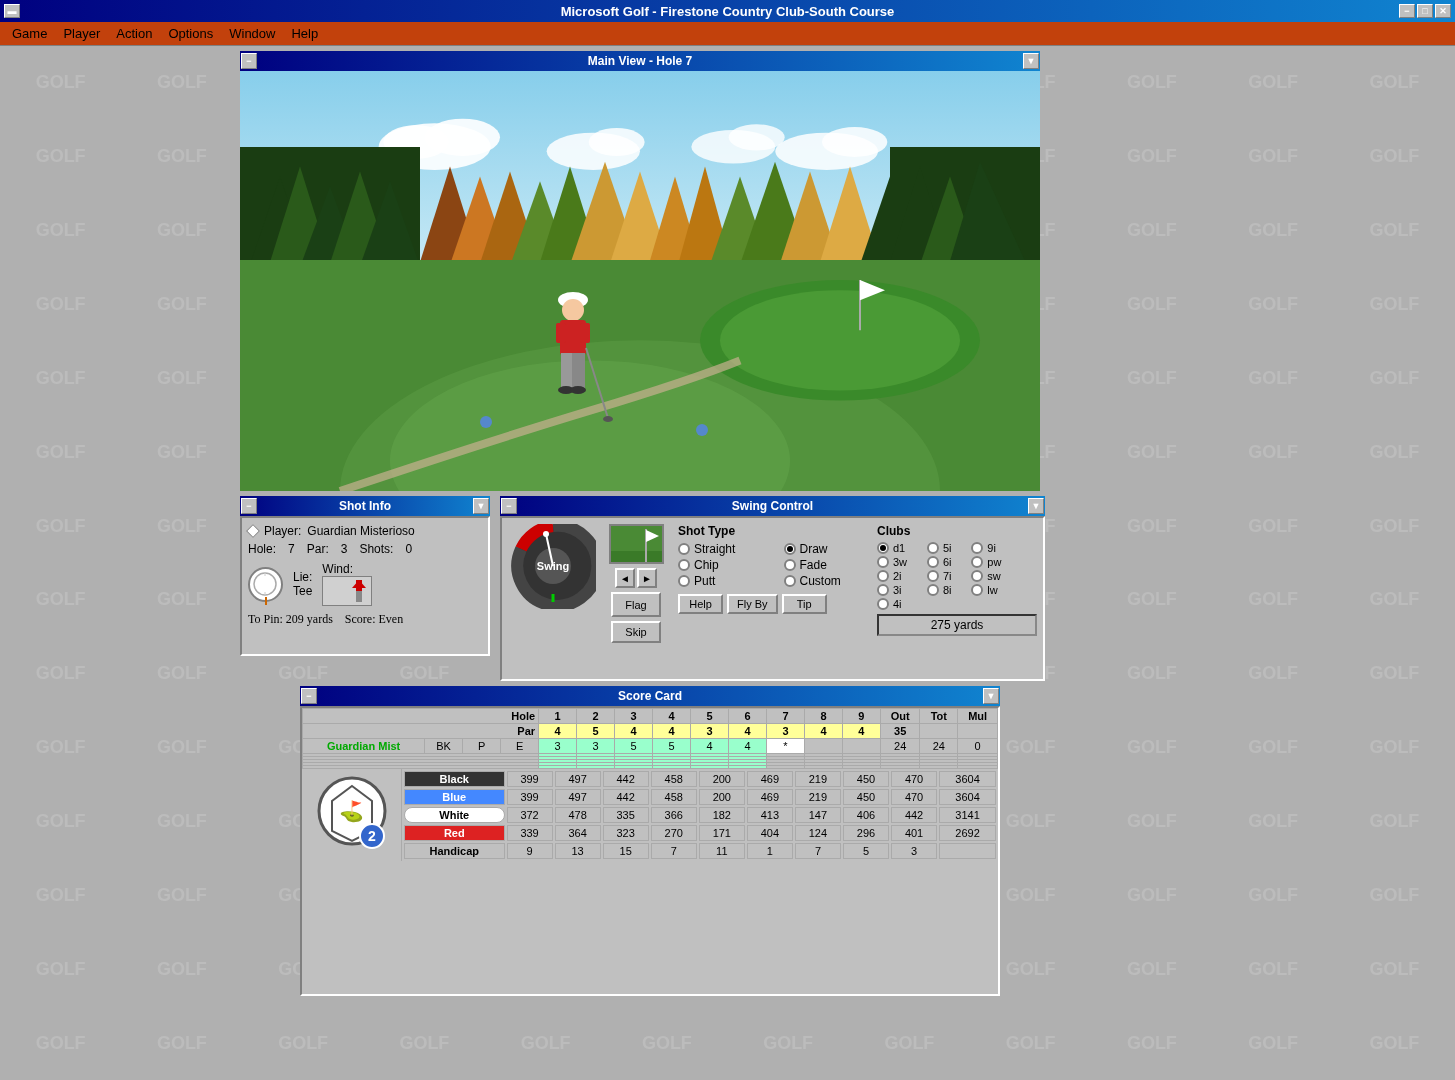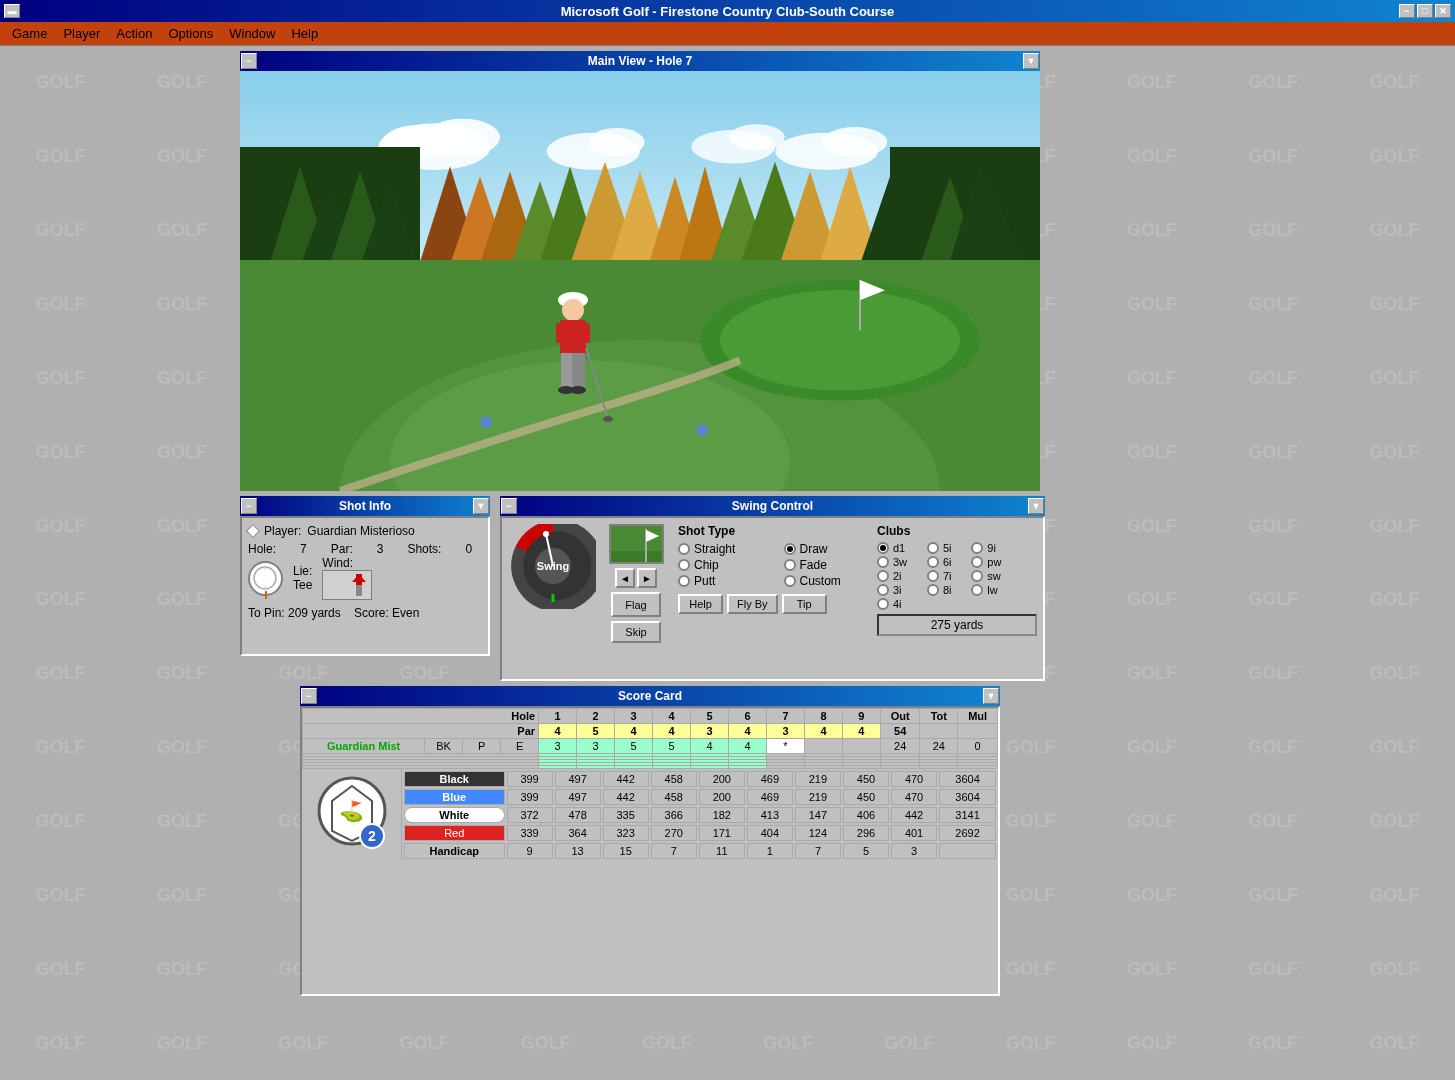--- a/index.html
+++ b/index.html
@@ -773,7 +773,7 @@
         <span>Guardian Misterioso</span>
       </div>
 
-      <div style="display:flex;gap:24px;font-size:12px;">
+      <div style="display:flex;gap:12px;font-size:12px;margin-bottom:6px;">
         <span>Hole:</span>
         <span>7</span>
         <span>Par:</span>

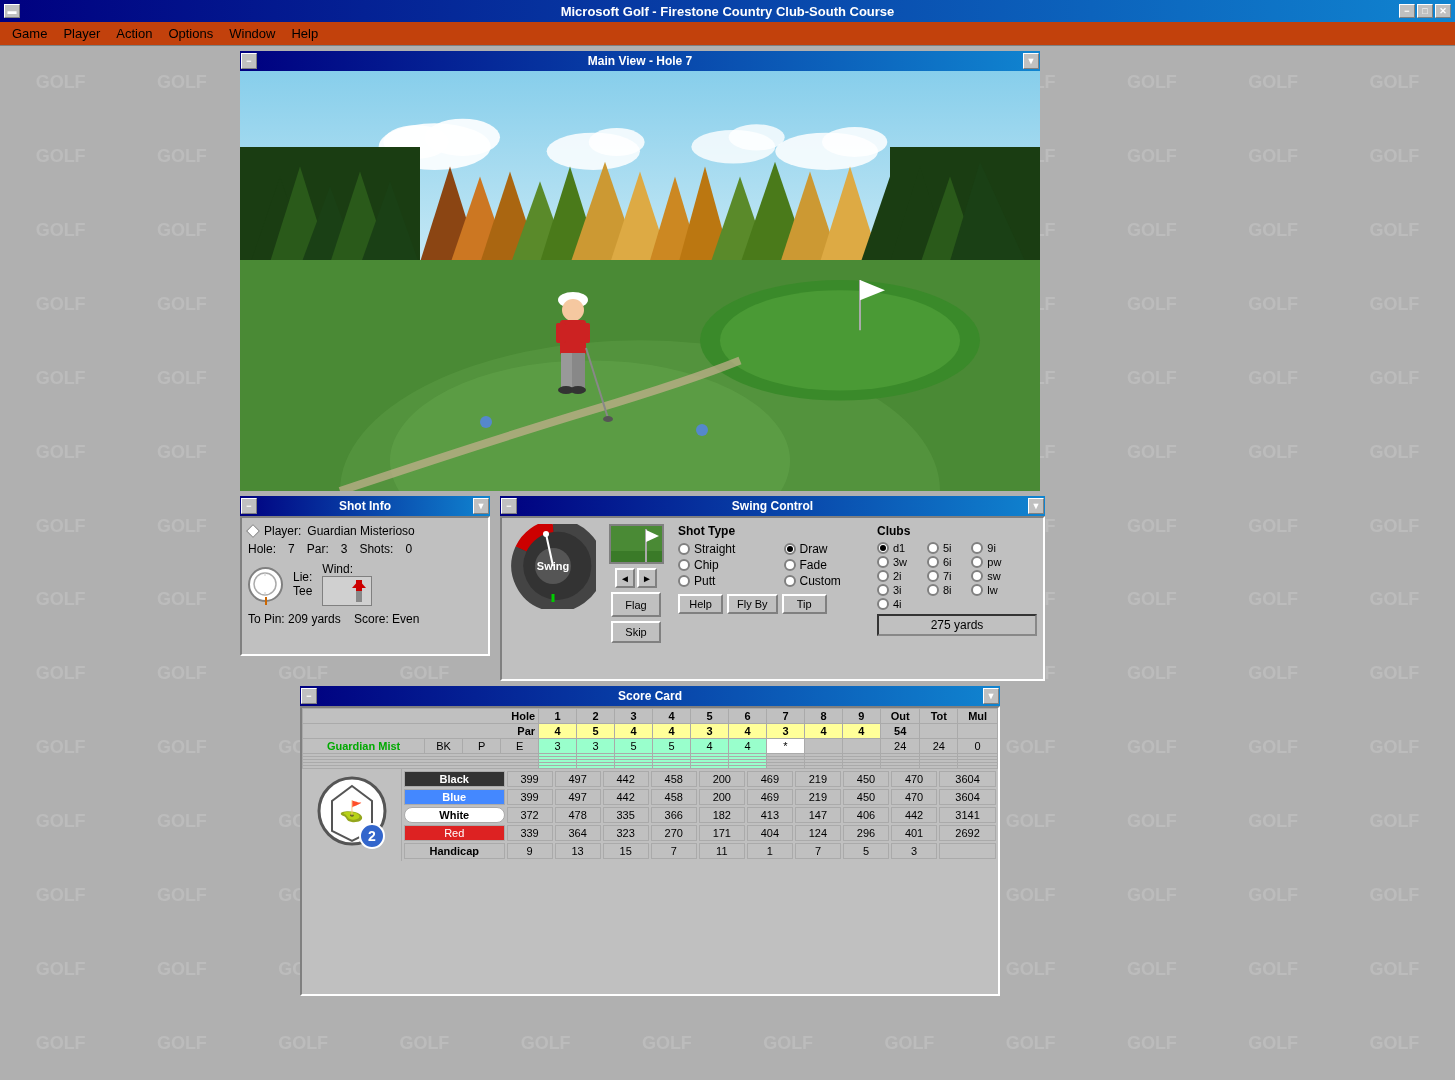--- a/index.html
+++ b/index.html
@@ -213,6 +213,7 @@
     .to-pin-row {
       margin-top: 4px;
       font-size: 12px;
+      font-family: Liberation Serif, serif;
     }
     .golf-ball-icon {
       width: 35px;

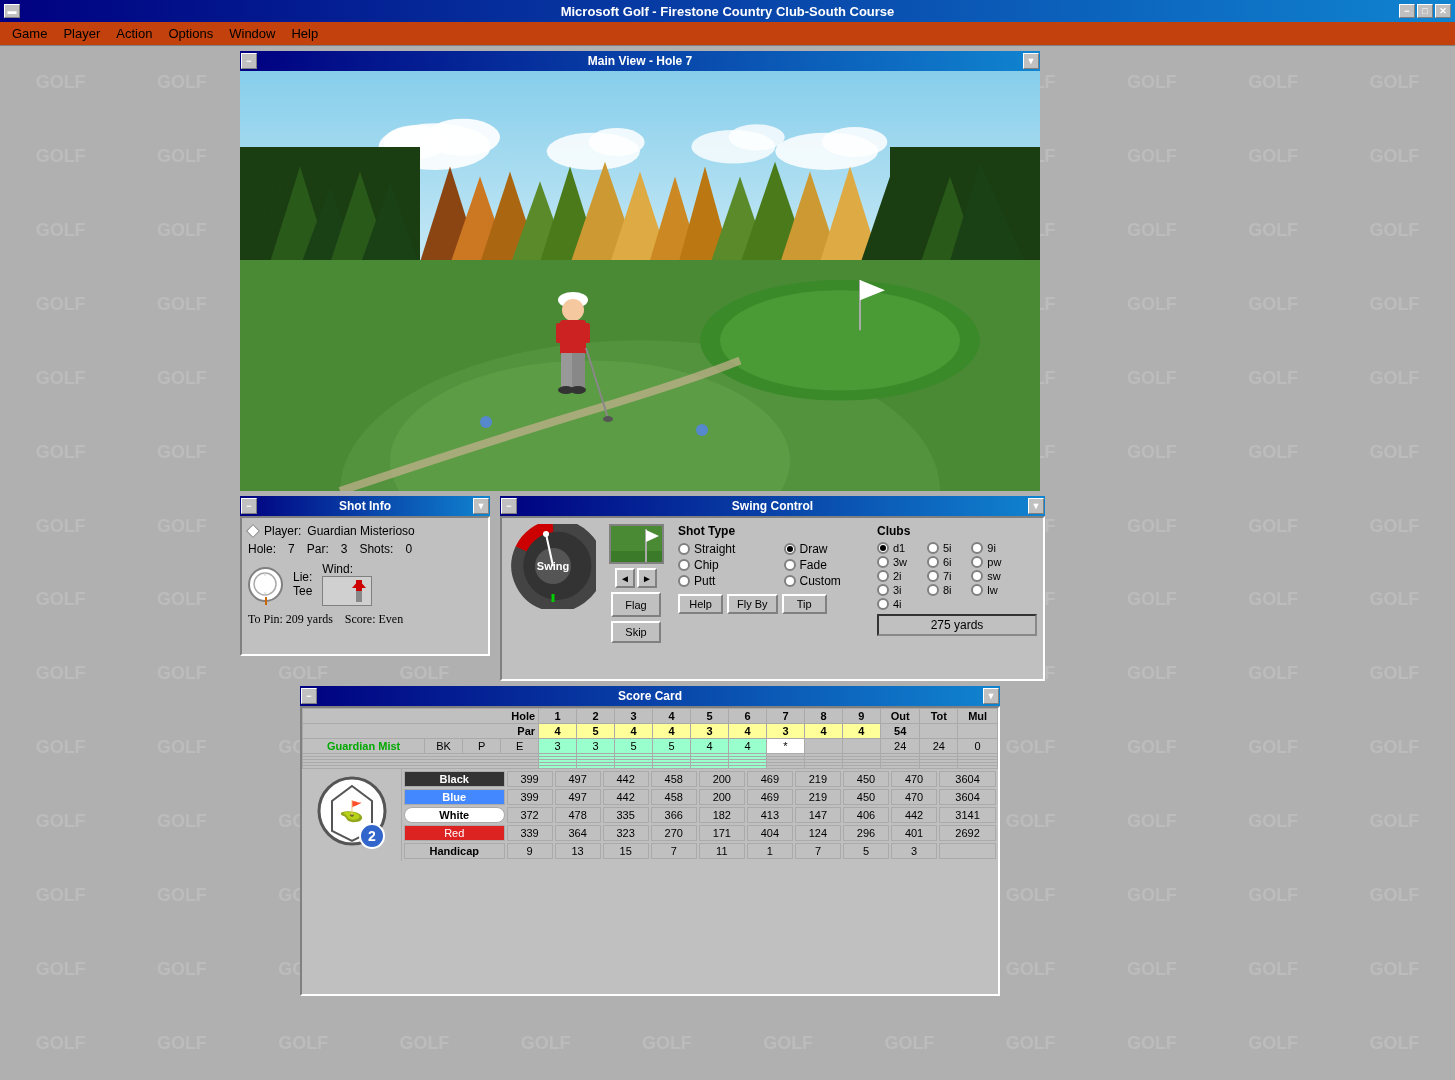--- a/index.html
+++ b/index.html
@@ -1020,7 +1020,7 @@
           <td class="score-cell-yellow">3</td>
           <td class="score-cell-yellow">4</td>
           <td class="score-cell-yellow">4</td>
-          <td>54</td>
+          <td>35</td>
           <td></td>
           <td></td>
         </tr>

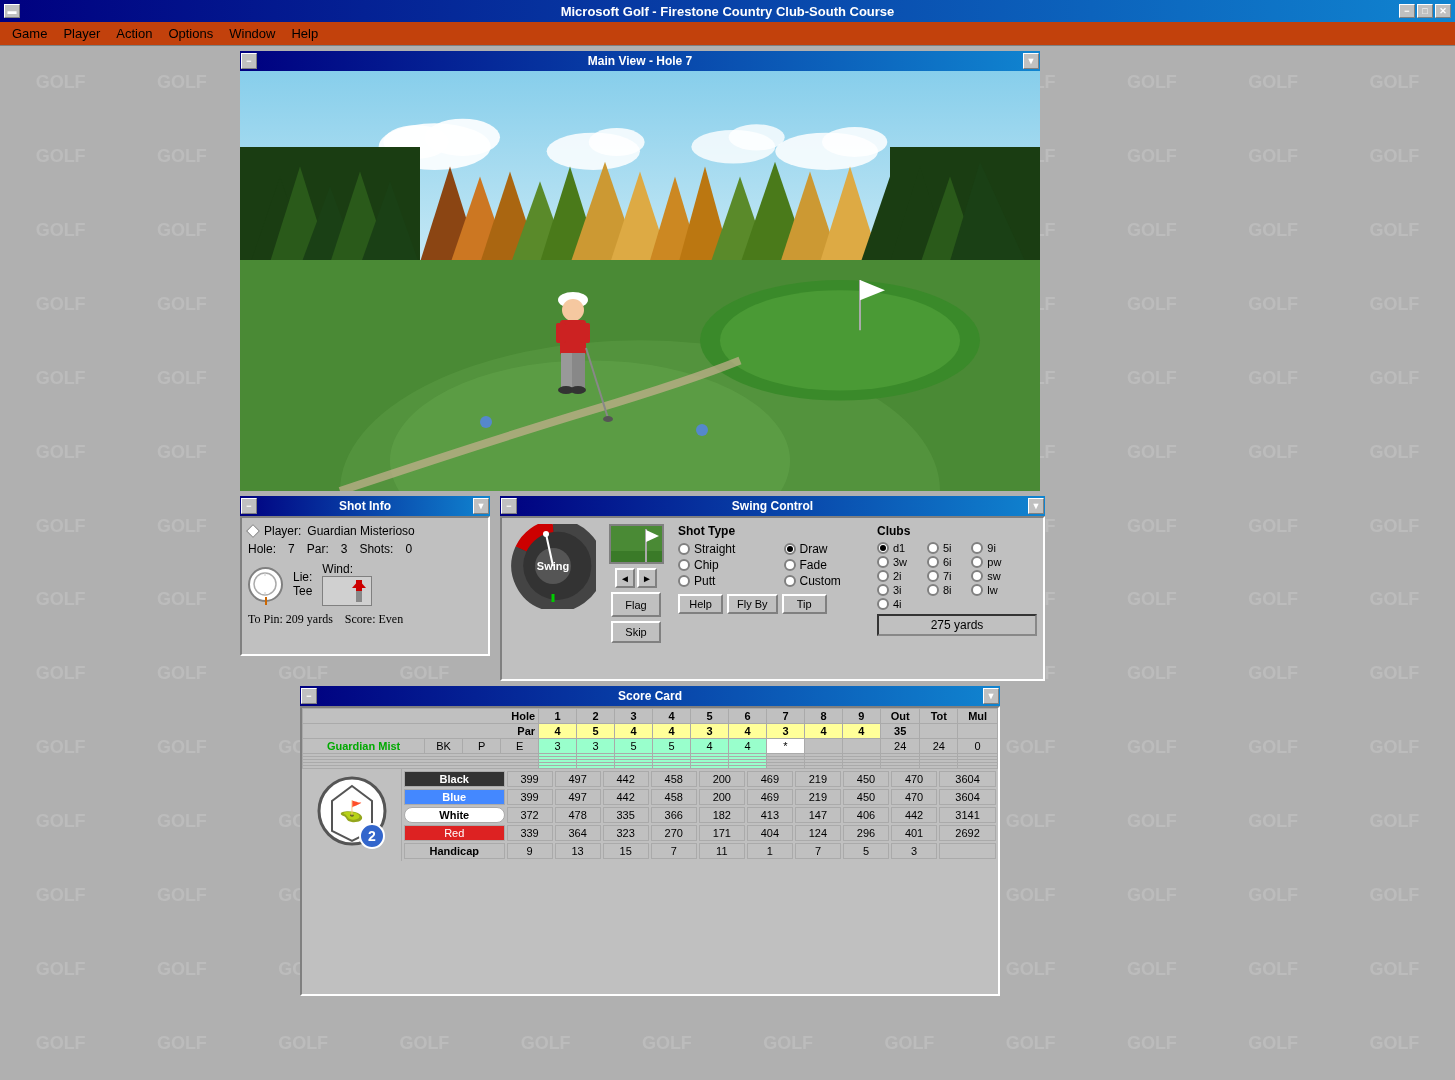--- a/index.html
+++ b/index.html
@@ -459,7 +459,7 @@
     .tee-black { background: #333; color: white; font-weight: bold; }
     .tee-blue { background: #4488ff; color: white; font-weight: bold; }
     .tee-white { background: white; font-weight: bold; border-radius: 8px; }
-    .tee-red { background: #dd2222; color: white; font-weight: normal; }
+    .tee-red { background: #dd2222; color: white; font-weight: bold; }
     .tee-handicap { background: #c0c0c0; font-weight: bold; }
   </style>
 </head>

